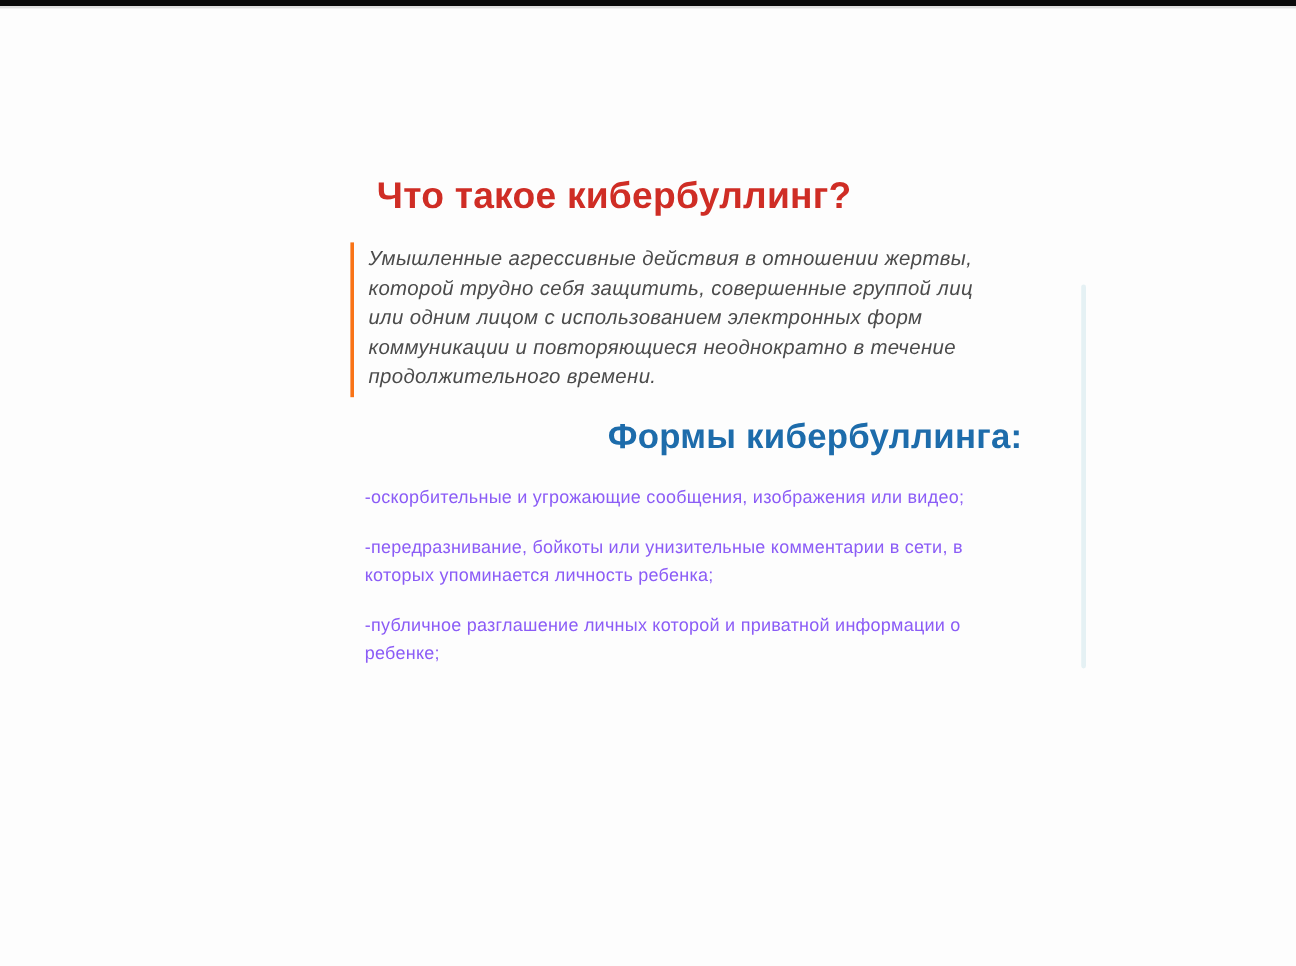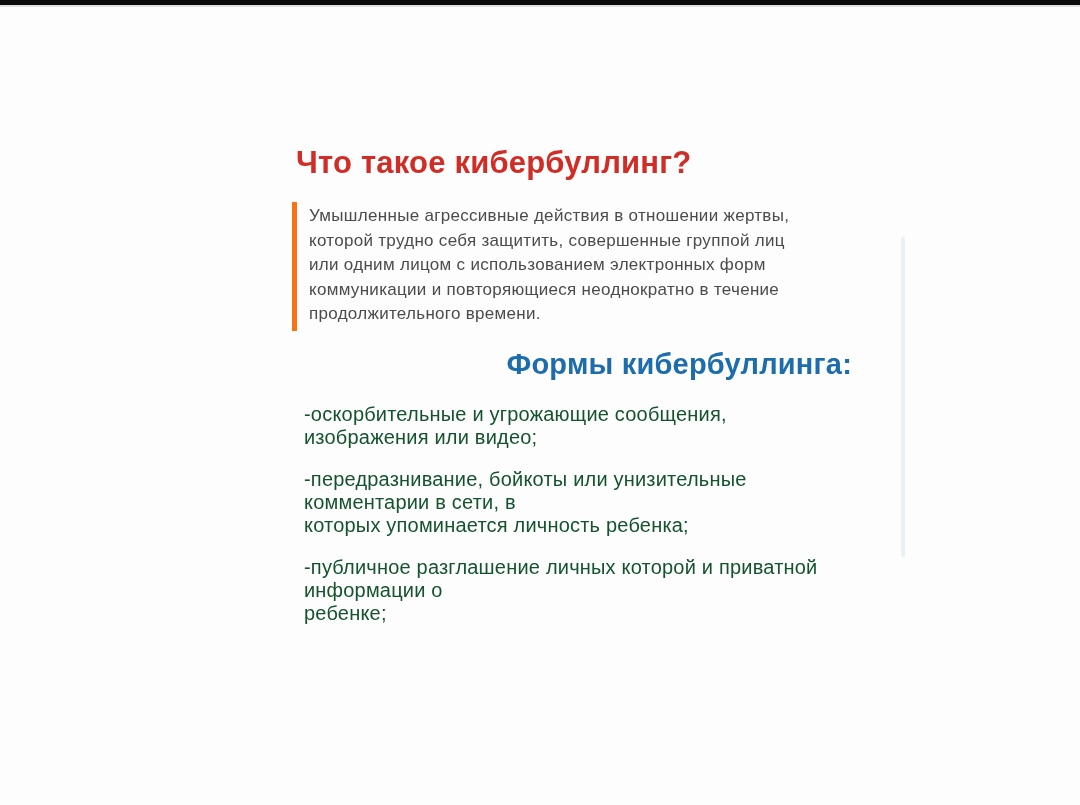--- a/index.html
+++ b/index.html
@@ -29,7 +29,7 @@
     width: 560px;
   }
   .main-title {
-    margin: 0 0 0 4px;
+    margin: 0 0 0 22px;
     font-size: 31px;
     line-height: 38px;
     font-weight: bold;

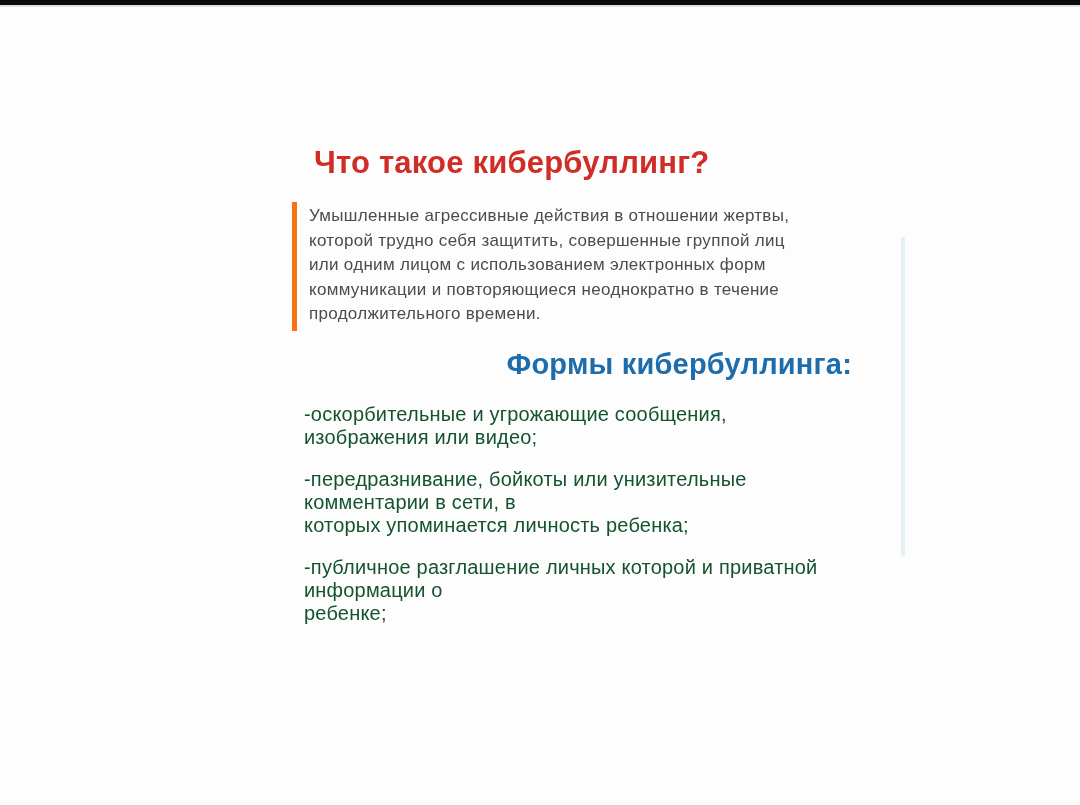--- a/index.html
+++ b/index.html
@@ -38,10 +38,11 @@
   }
   .definition-quote {
     margin: 20px 0 0 0;
-    border-left: 5px solid #f97316;
+    border-left: 3px solid #f97316;
     padding: 2px 0 4px 12px;
     font-size: 17px;
     line-height: 24.6px;
+    font-style: italic;
     font-weight: 500;
     color: #4b4b4b;
     white-space: pre-line;

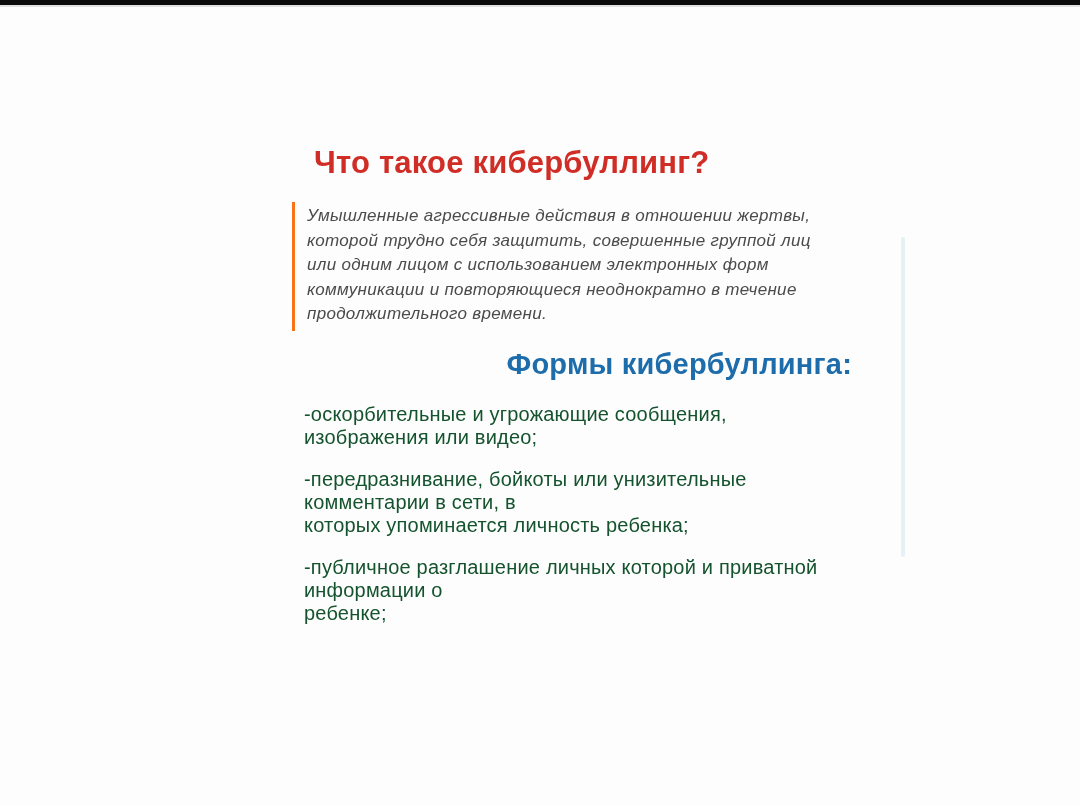--- a/index.html
+++ b/index.html
@@ -62,9 +62,9 @@
   }
   .forms-list p {
     margin: 0 0 19px 0;
-    font-size: 20px;
+    font-size: 15px;
     line-height: 23px;
-    color: #14532d;
+    color: #8b5cf6;
     white-space: pre-line;
     letter-spacing: 0.2px;
   }

